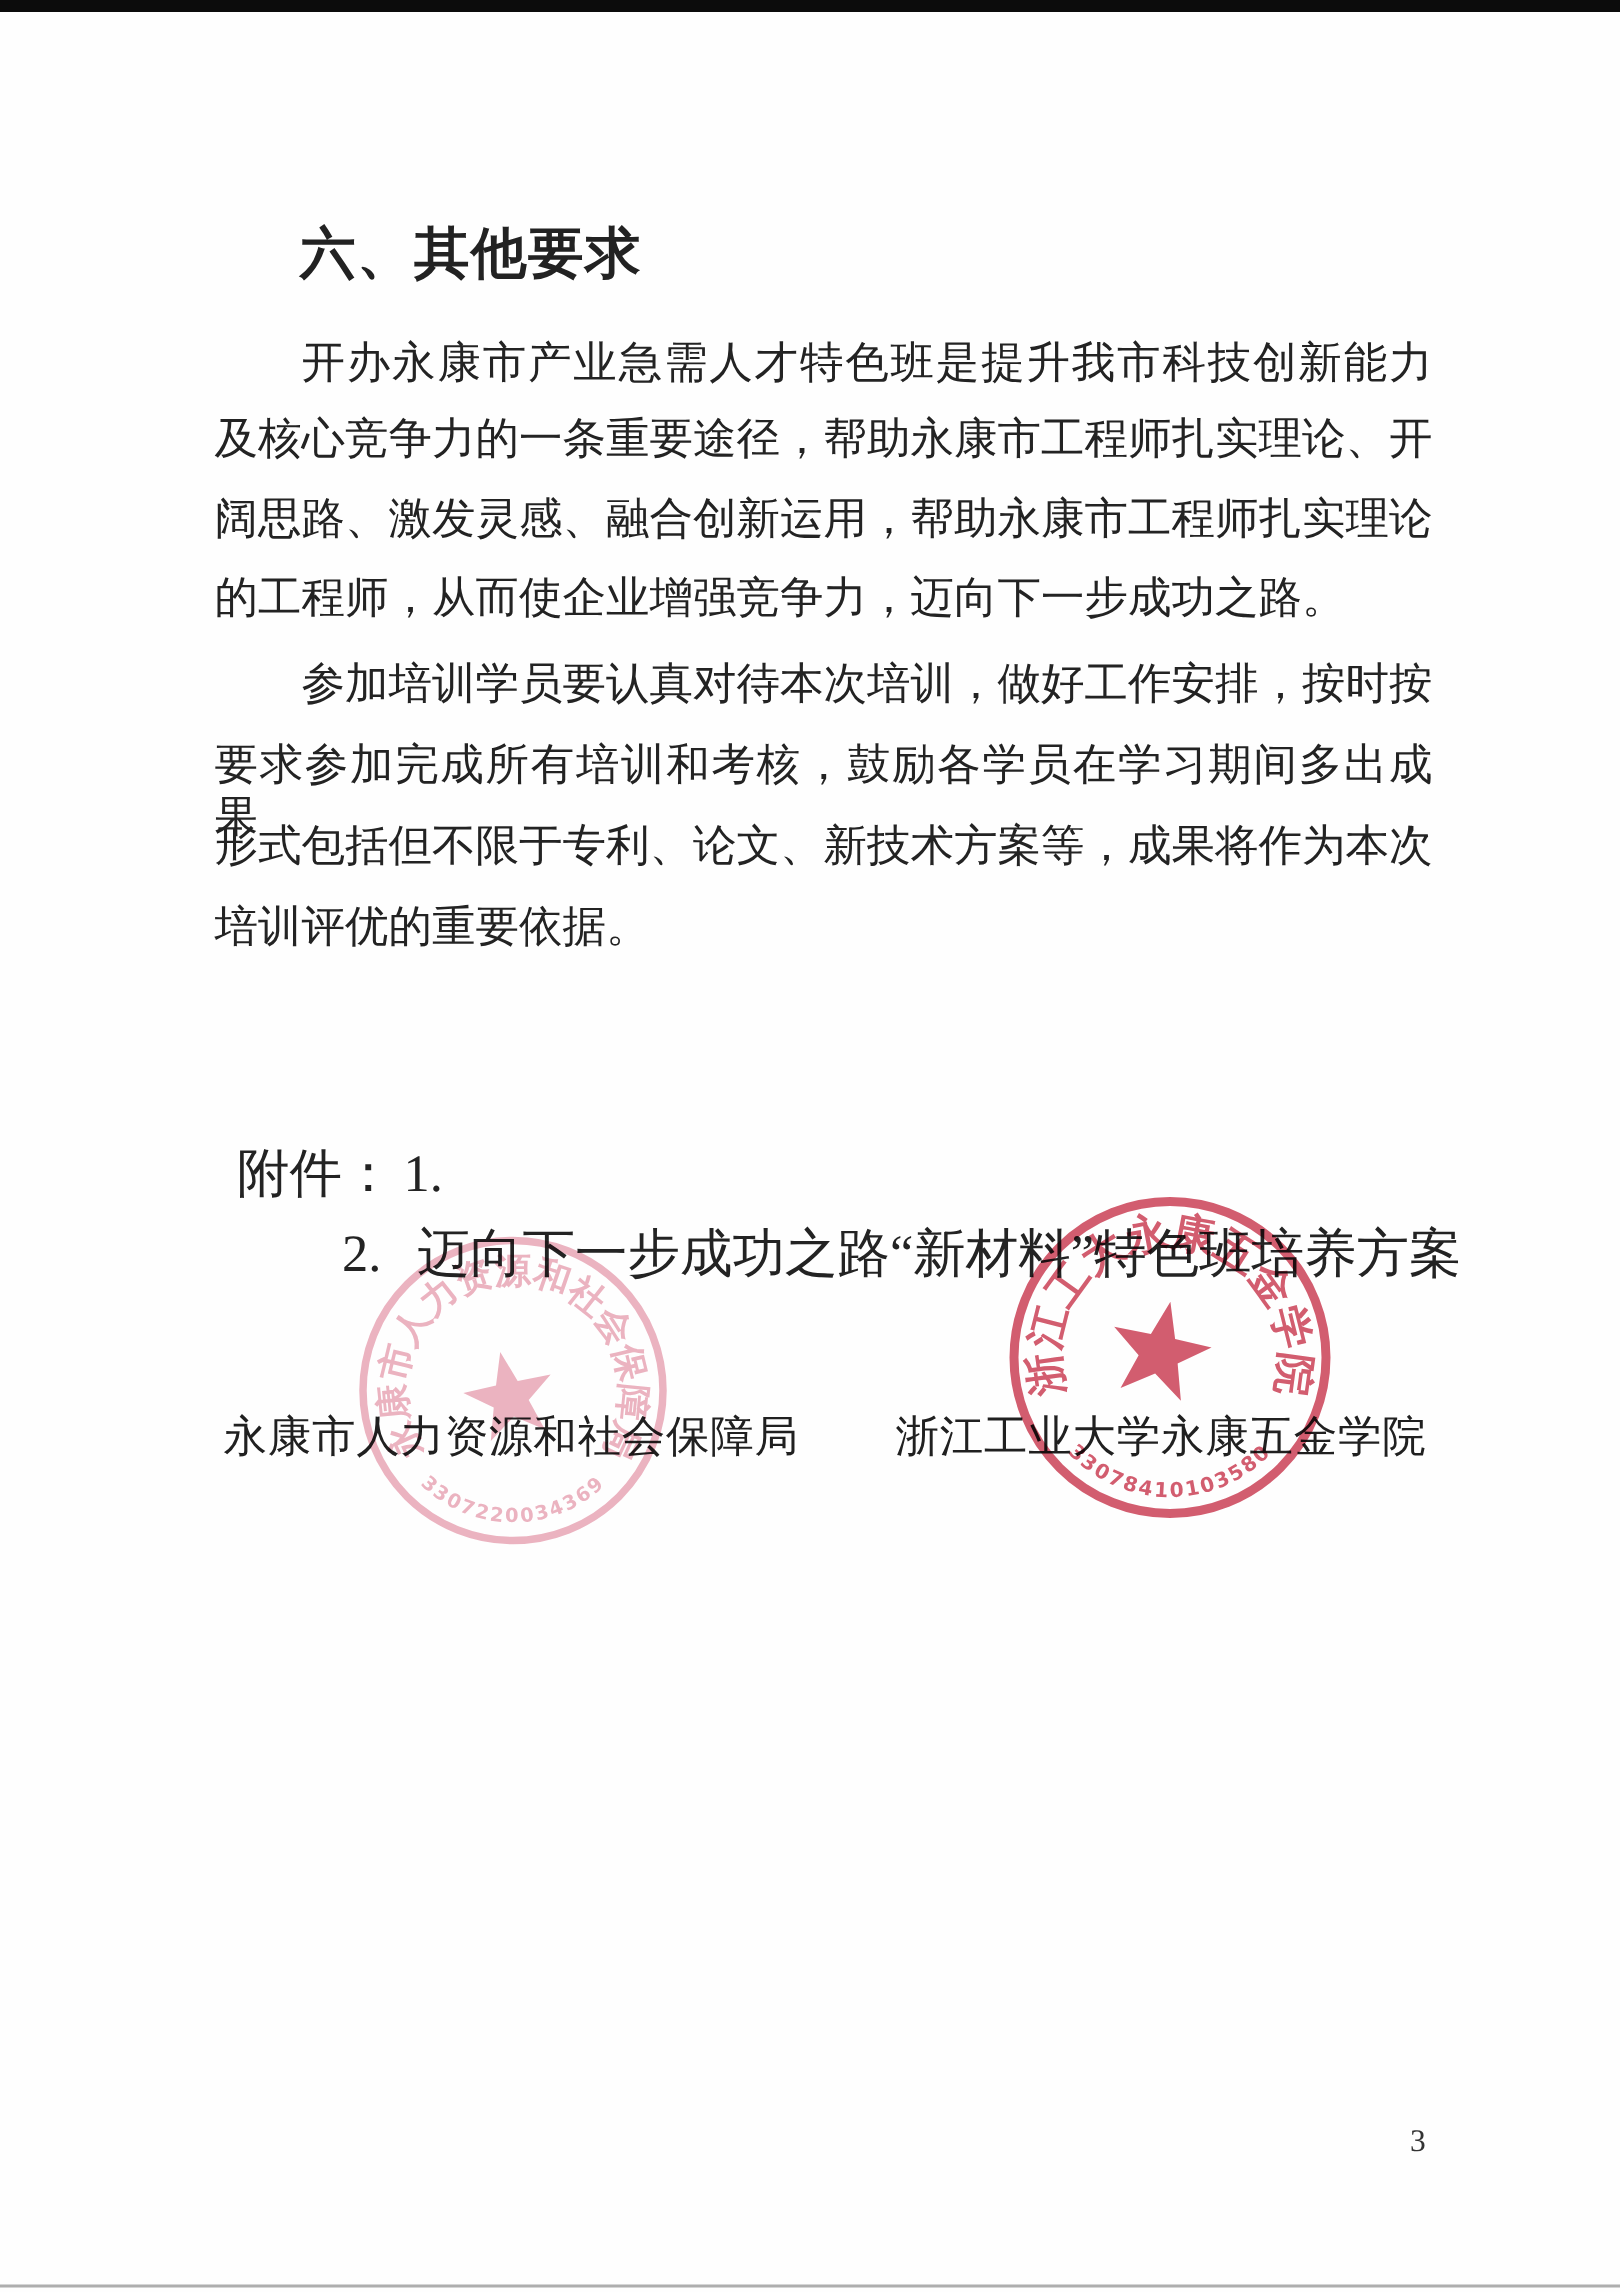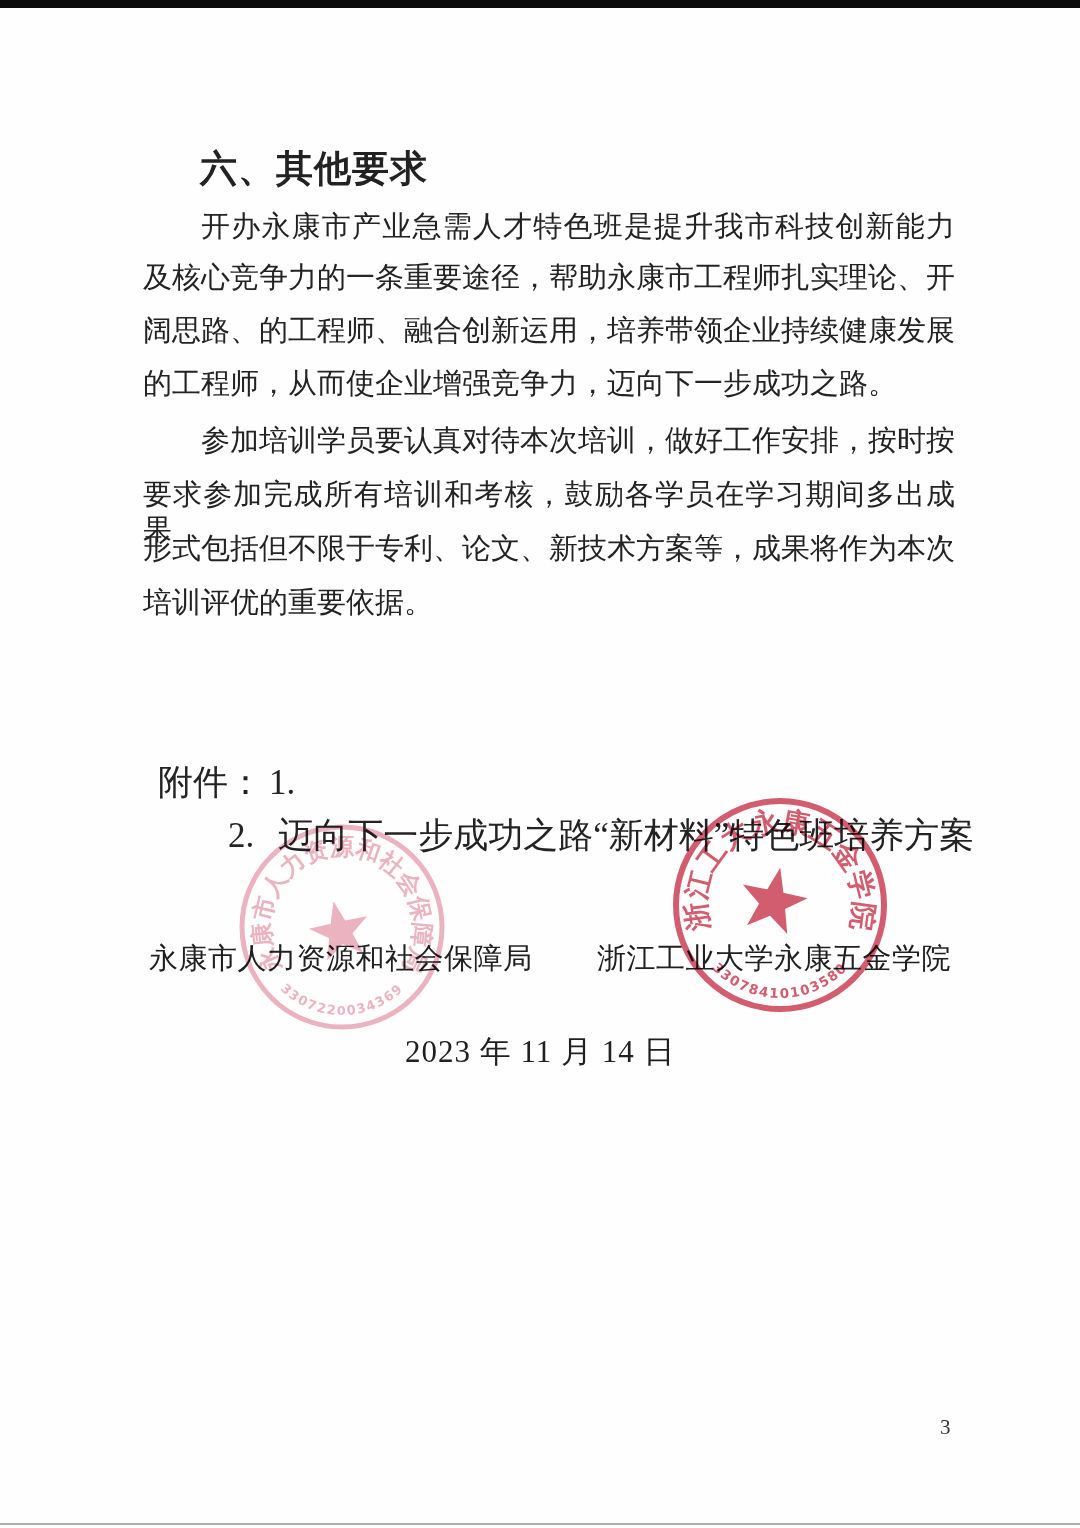--- a/index.html
+++ b/index.html
@@ -26,7 +26,7 @@
   .bodyline{
     position:absolute;left:143px;width:812px;
     font-size:29px;line-height:1.2;letter-spacing:0;
-    color:#232323;white-space:nowrap;
+    color:#232323;white-space:nowrap;margin-top:16px;
   }
   .bodyline.just{white-space:normal;text-align:justify;text-align-last:justify;}
   .bodyline.indent{text-indent:58px;}

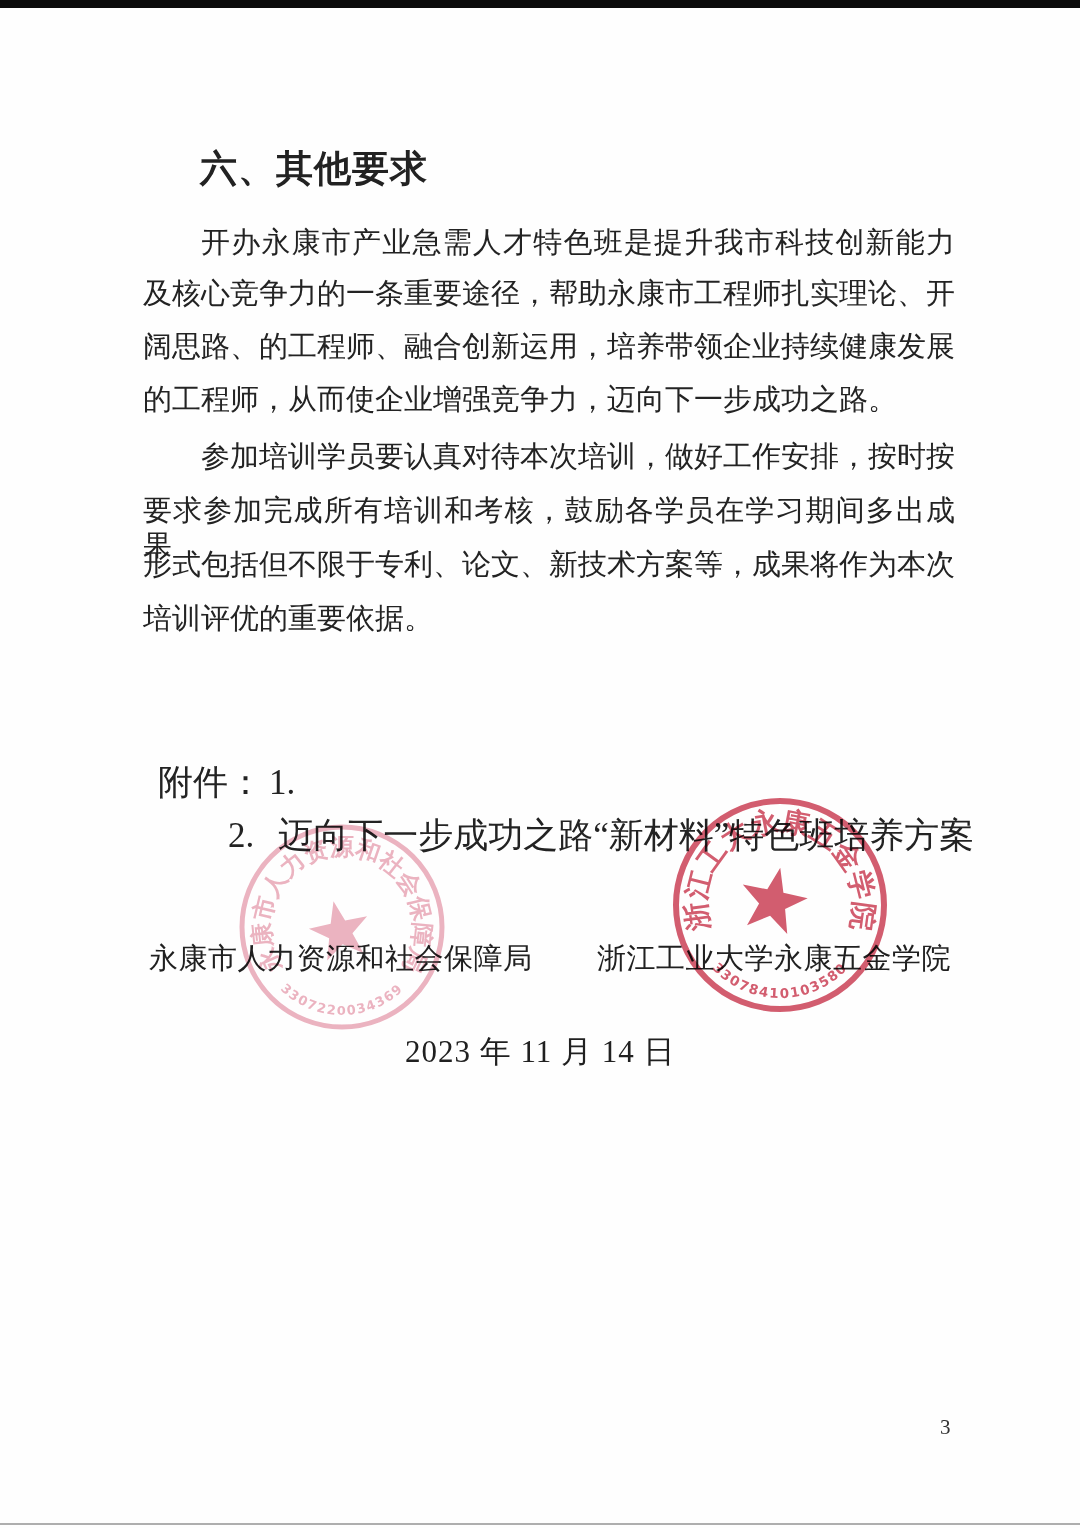--- a/index.html
+++ b/index.html
@@ -59,7 +59,7 @@
 
   <div class="bodyline just indent" style="top:209px">开办永康市产业急需人才特色班是提升我市科技创新能力</div>
   <div class="bodyline just" style="top:260px">及核心竞争力的一条重要途径，帮助永康市工程师扎实理论、开</div>
-  <div class="bodyline just" style="top:313px">阔思路、的工程师、融合创新运用，培养带领企业持续健康发展</div>
+  <div class="bodyline just" style="top:313px">阔思路、激发灵感、融合创新运用，帮助永康市工程师扎实理论</div>
   <div class="bodyline" style="top:366px">的工程师，从而使企业增强竞争力，迈向下一步成功之路。</div>
 
   <div class="bodyline just indent" style="top:423px">参加培训学员要认真对待本次培训，做好工作安排，按时按</div>

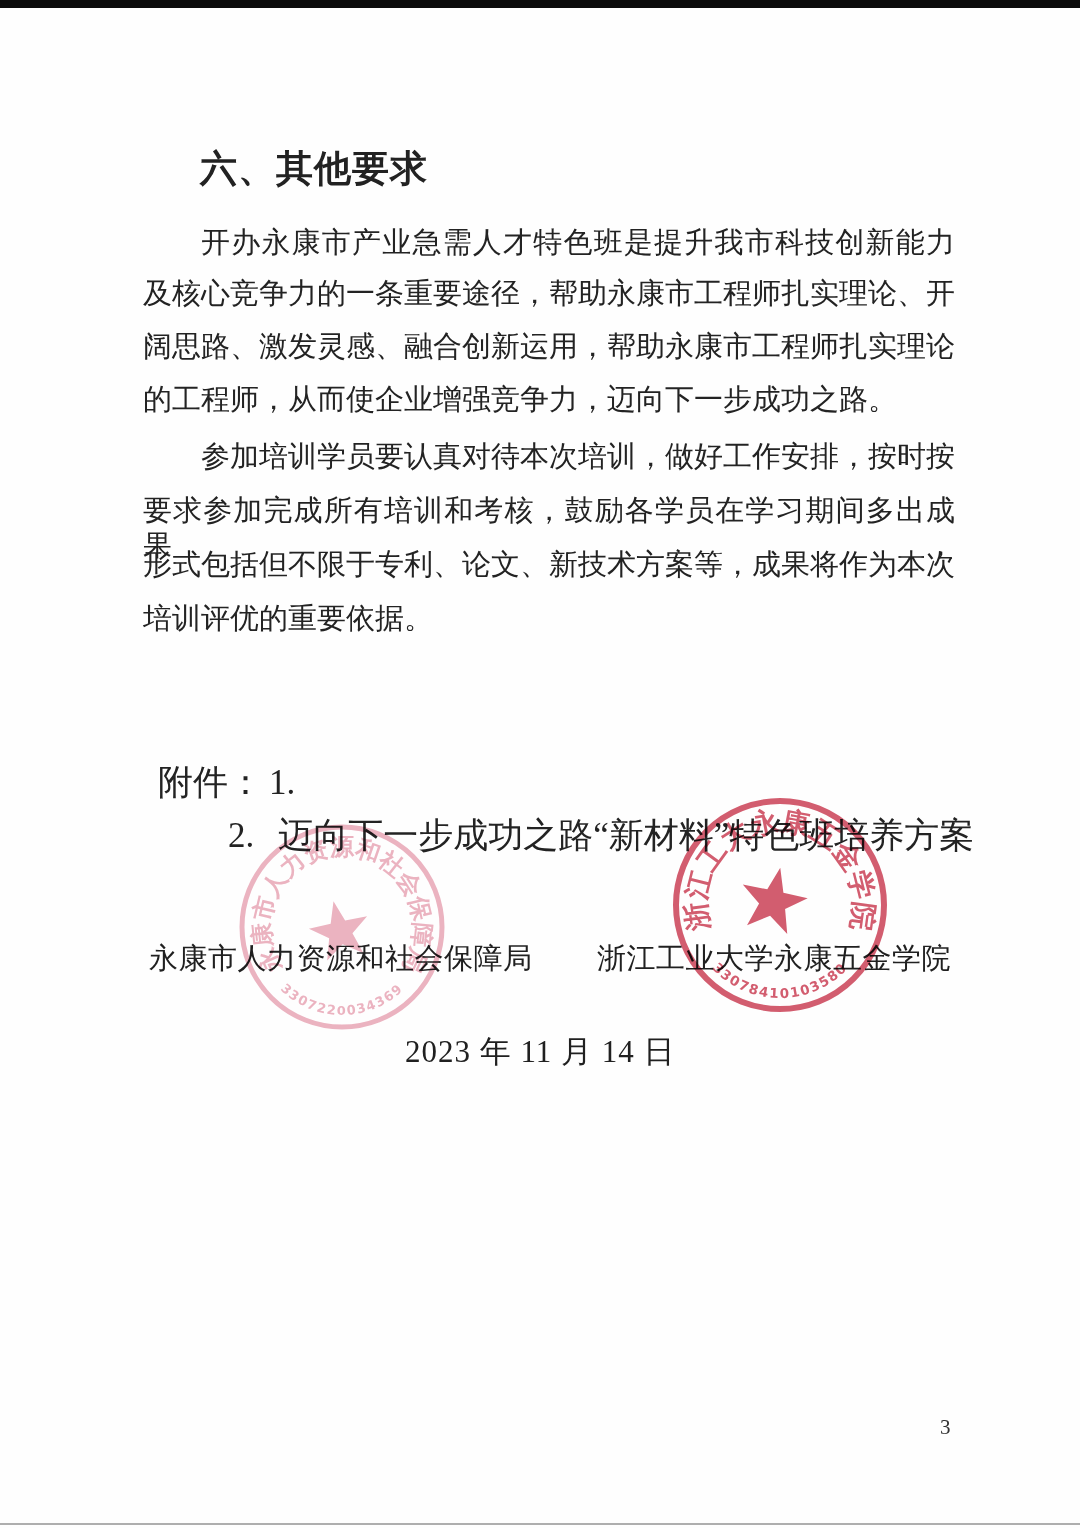--- a/index.html
+++ b/index.html
@@ -79,7 +79,6 @@
   <div class="org org-left">永康市人力资源和社会保障局</div>
   <div class="org org-right">浙江工业大学永康五金学院</div>
 
-  <div class="dateline">2023 年 11 月 14 日</div>
 
   <div class="pagenum">3</div>
 

